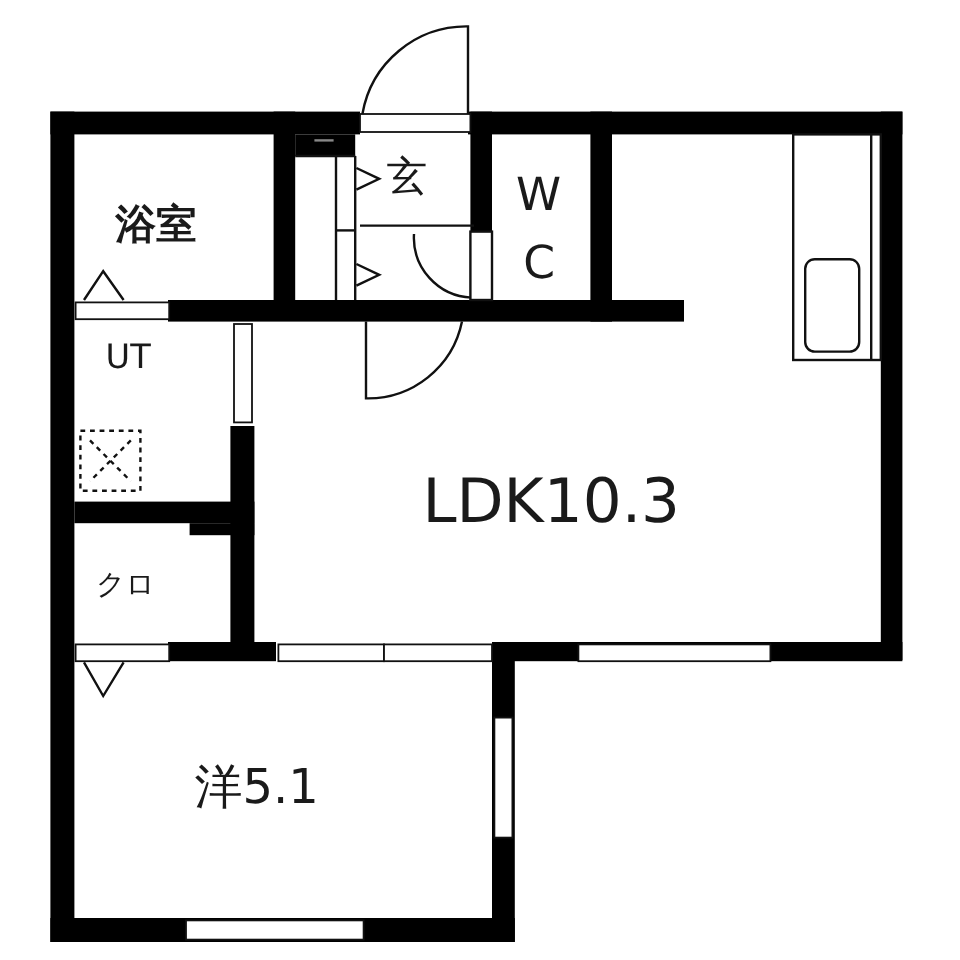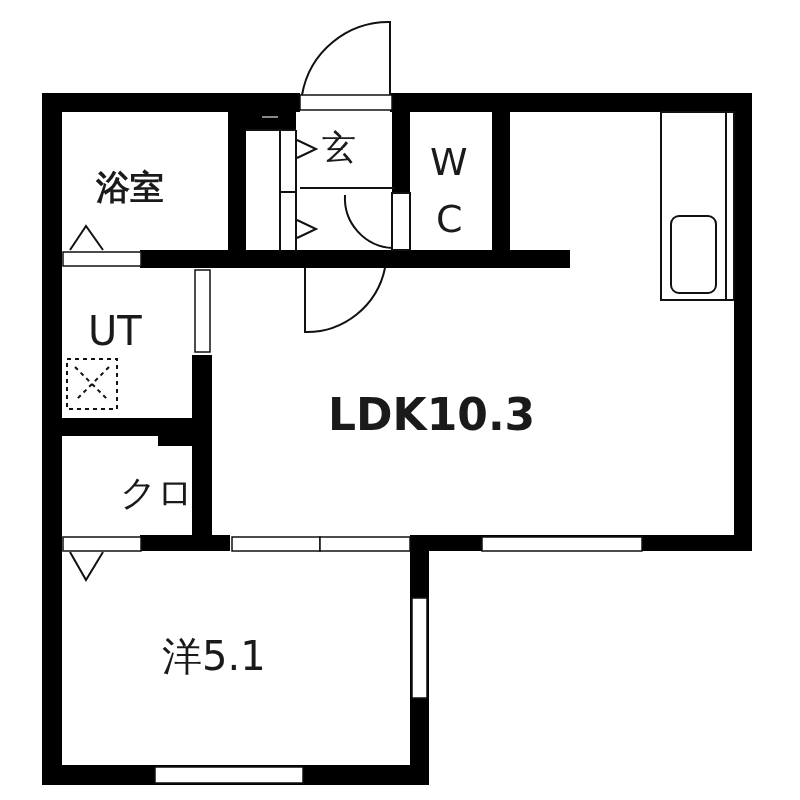--- a/index.html
+++ b/index.html
@@ -97,7 +97,7 @@
 <div class="label" style="left:322px; top:130px; font-size:34px;">玄</div>
 <div class="label" style="left:430px; top:143px; font-size:38px;">W</div>
 <div class="label" style="left:436px; top:200px; font-size:38px;">C</div>
-<div class="label" style="left:88px; top:311px; font-size:40px;">UT</div>
+<div class="label" style="left:88px; top:284px; font-size:28px;">UT</div>
 <div class="label" style="left:80px; top:475px; font-size:36px;margin-left:40px;">クロ</div>
 <div class="label" style="left:328px; top:393px; font-size:44px;font-weight:bold;">LDK10.3</div>
 <div class="label" style="left:162px; top:636px; font-size:40px;">洋5.1</div>

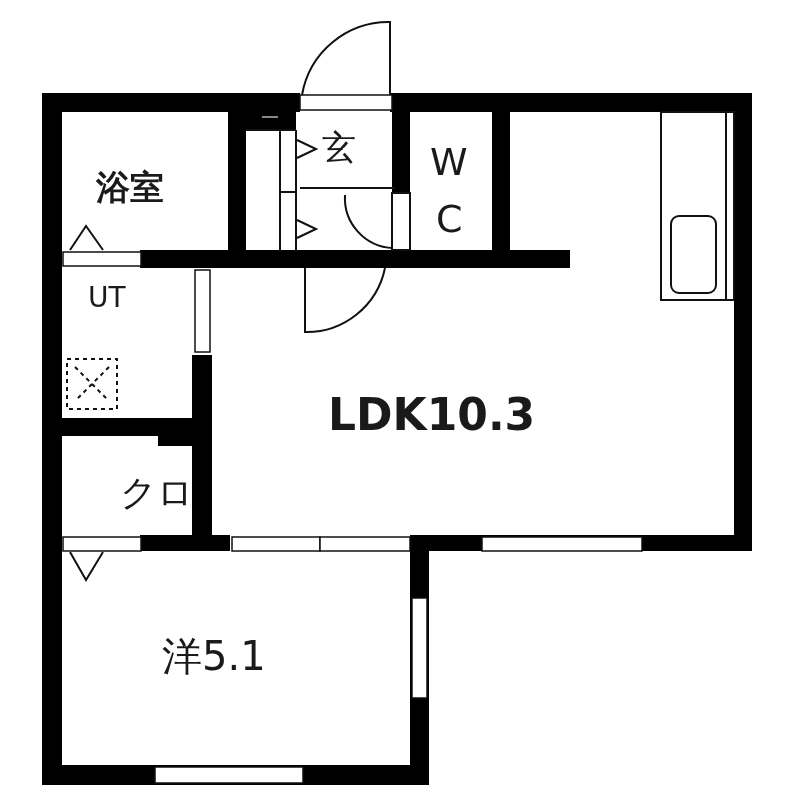--- a/index.html
+++ b/index.html
@@ -99,7 +99,7 @@
 <div class="label" style="left:436px; top:200px; font-size:38px;">C</div>
 <div class="label" style="left:88px; top:284px; font-size:28px;">UT</div>
 <div class="label" style="left:80px; top:475px; font-size:36px;margin-left:40px;">クロ</div>
-<div class="label" style="left:328px; top:393px; font-size:44px;font-weight:bold;">LDK10.3</div>
+<div class="label" style="left:352px; top:393px; font-size:51px;">LDK10.3</div>
 <div class="label" style="left:162px; top:636px; font-size:40px;">洋5.1</div>
 
 </body></html>

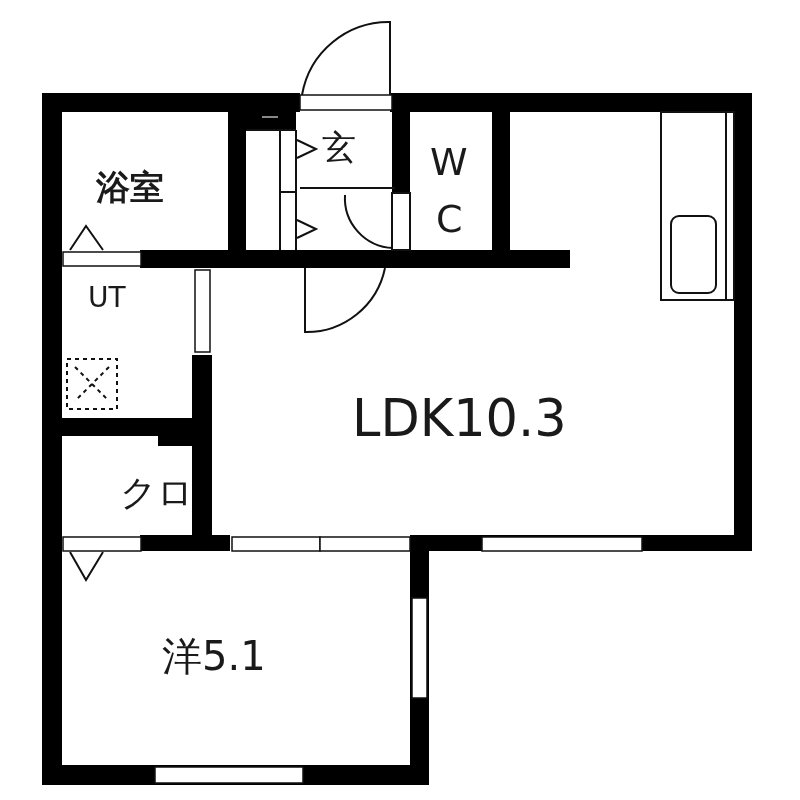--- a/index.html
+++ b/index.html
@@ -98,7 +98,7 @@
 <div class="label" style="left:430px; top:143px; font-size:38px;">W</div>
 <div class="label" style="left:436px; top:200px; font-size:38px;">C</div>
 <div class="label" style="left:88px; top:284px; font-size:28px;">UT</div>
-<div class="label" style="left:80px; top:475px; font-size:36px;margin-left:40px;">クロ</div>
+<div class="label" style="left:80px; top:475px; font-size:24px;">クロ</div>
 <div class="label" style="left:352px; top:393px; font-size:51px;">LDK10.3</div>
 <div class="label" style="left:162px; top:636px; font-size:40px;">洋5.1</div>
 

